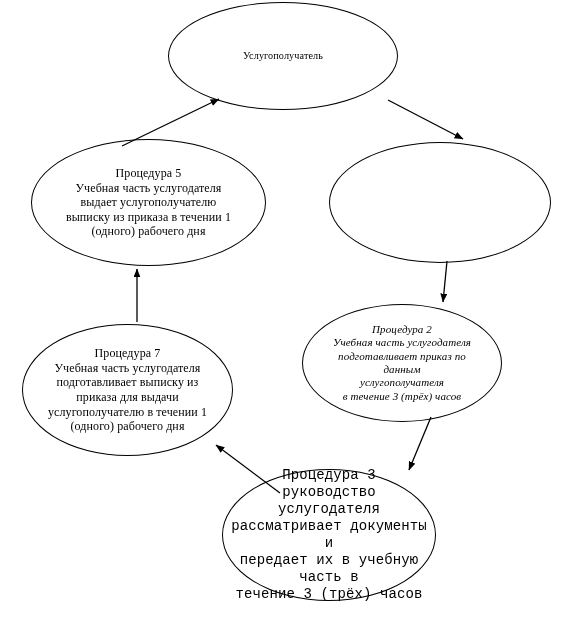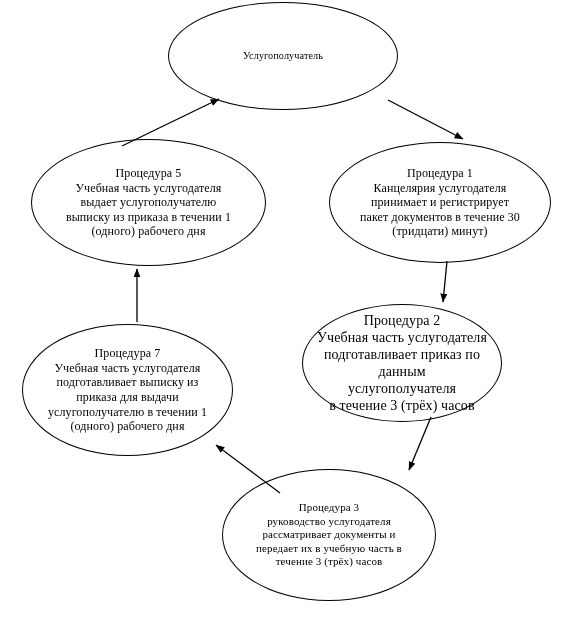--- a/index.html
+++ b/index.html
@@ -112,11 +112,6 @@
 
   <div class="node" id="node-proc1">
     <div class="ellipse-shape"></div>
-    <div class="node-text">Процедура 1
-Канцелярия услугодателя
-принимает и регистрирует
-пакет документов в течение 30
-(тридцати) минут)</div>
   </div>
 
   <div class="node" id="node-proc2">

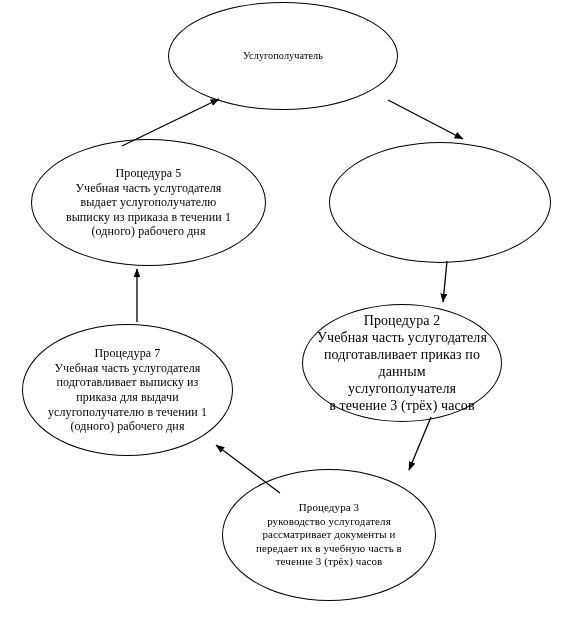--- a/index.html
+++ b/index.html
@@ -68,7 +68,7 @@
   #node-proc4      { left: 22px;  top: 324px; width: 211px; height: 132px; }
   #node-proc3      { left: 222px; top: 469px; width: 214px; height: 132px; }
 
-  #node-proc2 .node-text { font-size: 14px; }
+  #node-proc2 .node-text { font-size: 11px; font-style: italic; }
   #node-proc3 .node-text { font-size: 11px; }
 </style>
 </head>

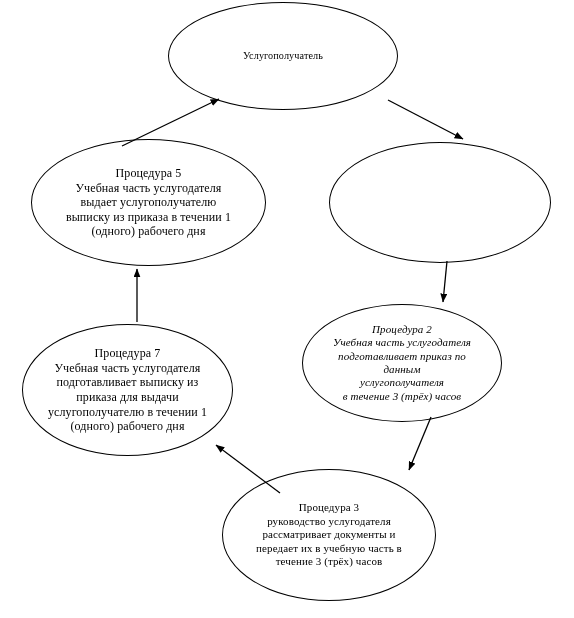--- a/index.html
+++ b/index.html
@@ -69,7 +69,7 @@
   #node-proc3      { left: 222px; top: 469px; width: 214px; height: 132px; }
 
   #node-proc2 .node-text { font-size: 11px; font-style: italic; }
-  #node-proc3 .node-text { font-size: 11px; }
+  #node-proc3 .node-text { font-size: 14px; font-family: Liberation Mono, monospace; }
 </style>
 </head>
 <body>

